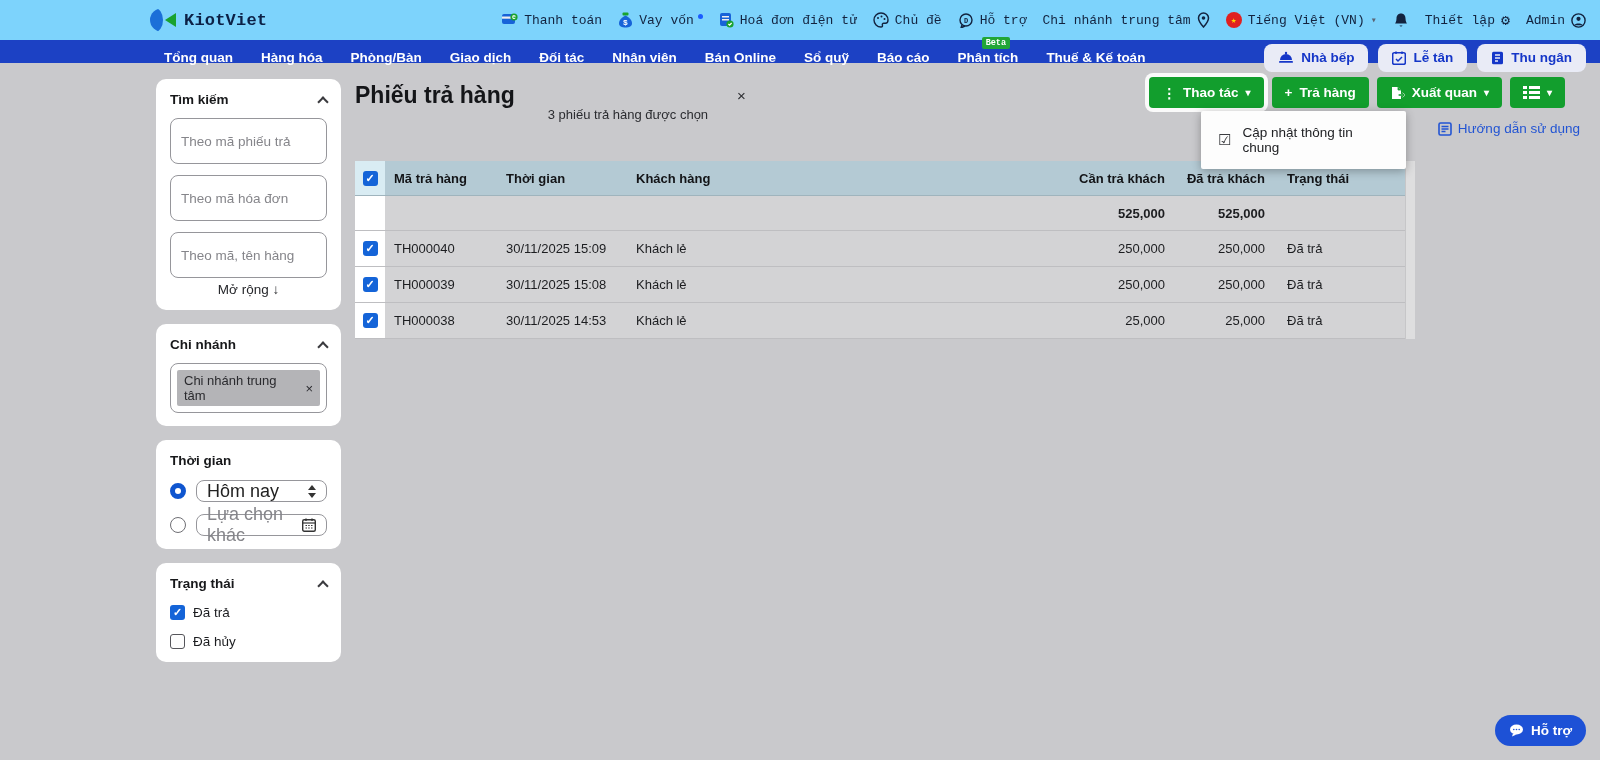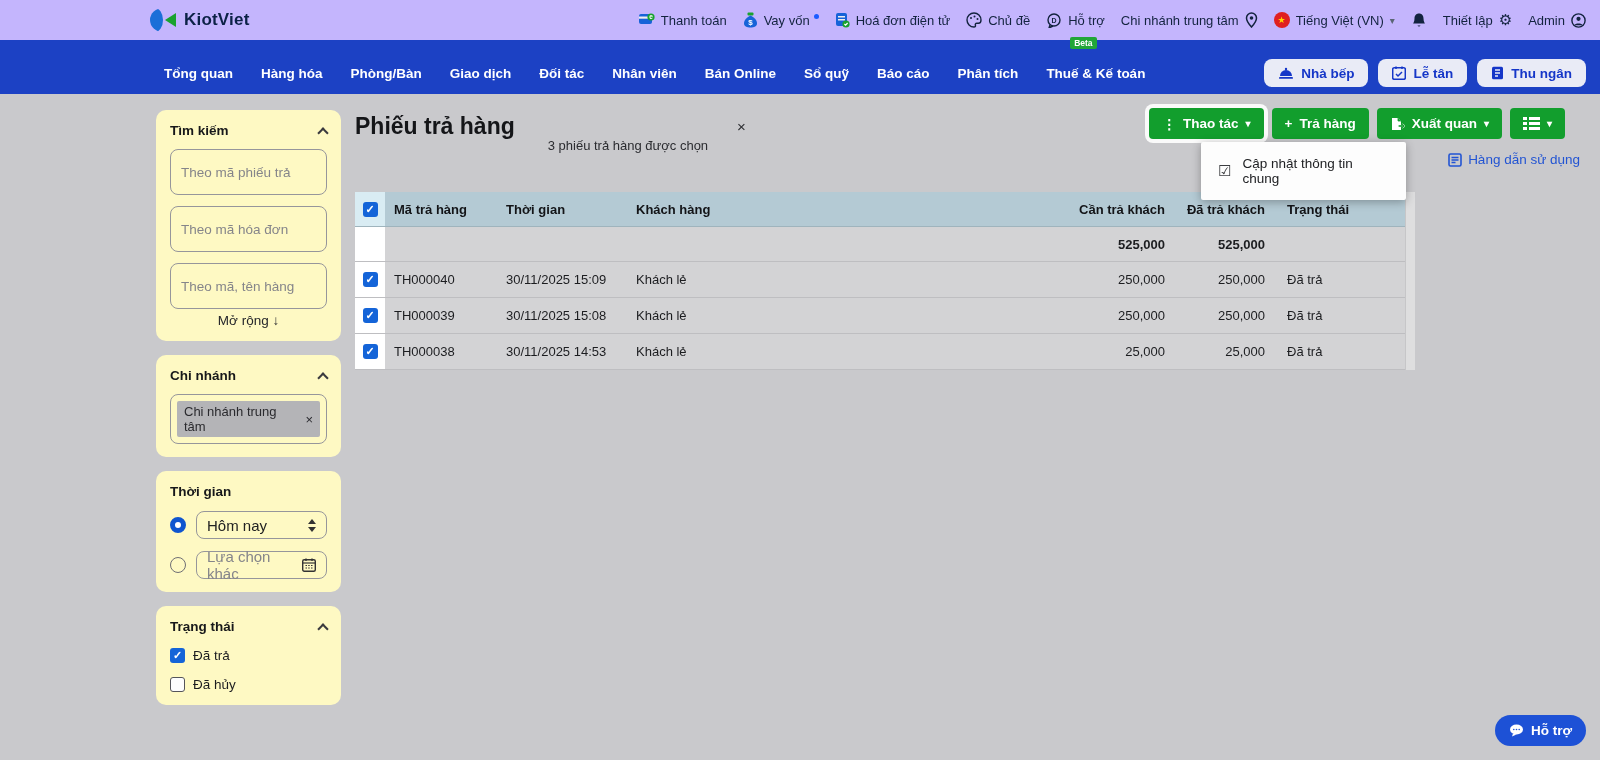--- a/index.html
+++ b/index.html
@@ -6,7 +6,7 @@
   html,body { width:1600px; height:760px; overflow:hidden; font-family:"Liberation Sans", sans-serif; background:#c9c9cc; }
 
   
-  .topbar { height:40px; background:#c4b5fd; display:flex; align-items:center; padding:0 14px 0 150px; position:relative; }
+  .topbar { height:40px; background:#7dd3fc; display:flex; align-items:center; padding:0 14px 0 150px; position:relative;font-family:Liberation Mono, monospace; }
   .brand { display:flex; align-items:center; gap:8px; }
   .logo { width:26px; height:24px; position:relative; }
   .logo .l-blue { position:absolute; left:0; top:0; width:13px; height:24px; background:#1b6fd8; border-radius:13px 0 0 13px / 12px 0 0 12px; clip-path:ellipse(62% 50% at 38% 50%); }

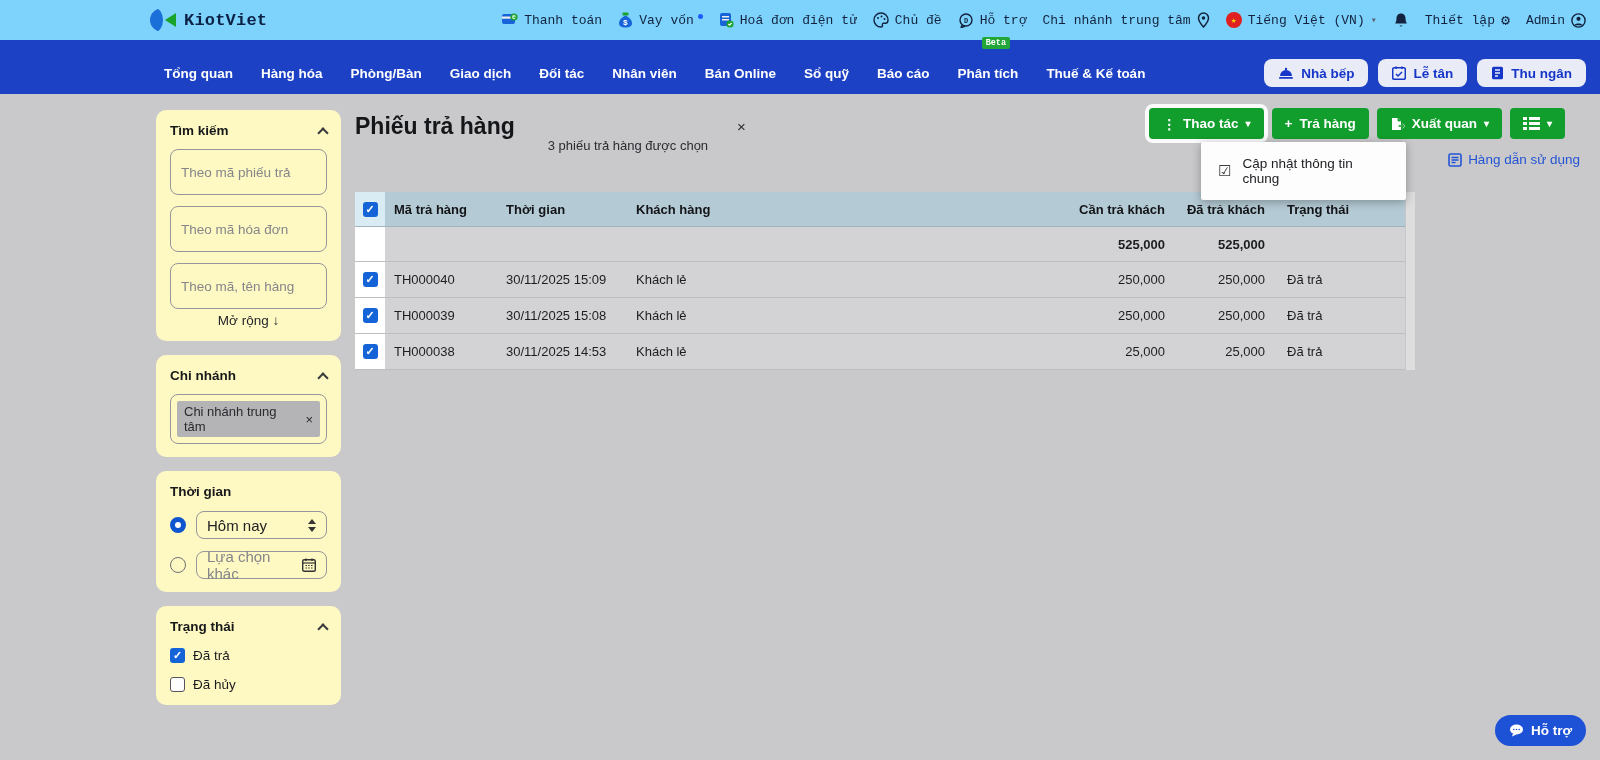--- a/index.html
+++ b/index.html
@@ -22,7 +22,7 @@
   .gear-glyph { font-size:15px; color:#13233f; }
 
   
-  .navbar { height:54px; background:#1c41c4; display:flex; align-items:center; padding:12px 14px 0 150px; }
+  .navbar { height:23px; background:#1c41c4; display:flex; align-items:center; padding:12px 14px 0 150px; }
   .nav-item { color:#ffffff; font-size:13.5px; font-weight:bold; padding:0 14px; cursor:pointer; white-space:nowrap; }
   .nav-actions { margin-left:auto; display:flex; gap:10px; }
   .nav-btn { background:#e9ebf6; color:#1536c8; border:none; border-radius:8px; height:28px; padding:0 14px; font-size:13.5px; font-weight:bold; display:flex; align-items:center; gap:7px; cursor:pointer; font-family:inherit; }

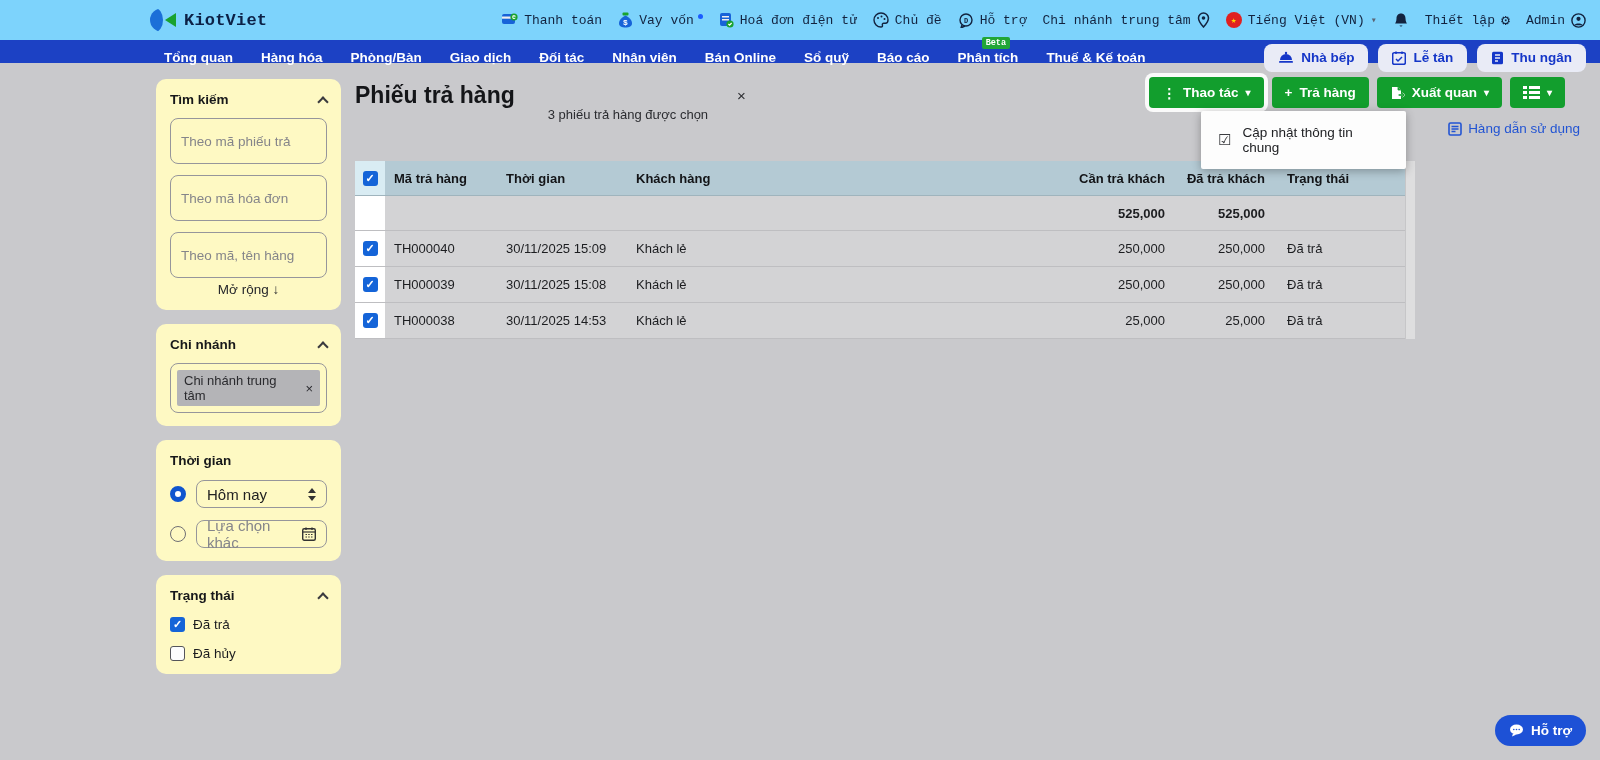--- a/index.html
+++ b/index.html
@@ -31,7 +31,7 @@
   
   .page { display:flex; height:682px; }
   .sidebar { width:355px; padding:16px 14px 0 156px; flex-shrink:0; }
-  .panel { background:#fef9c3; border-radius:10px; padding:13px 14px; margin-bottom:14px; }
+  .panel { background:#ffffff; border-radius:10px; padding:13px 14px; margin-bottom:14px; }
   .panel-head { display:flex; justify-content:space-between; align-items:center; font-size:13.5px; font-weight:bold; color:#17181a; cursor:pointer; }
   .chev-up { width:8px; height:8px; border-top:2px solid #3a3a3e; border-right:2px solid #3a3a3e; transform:rotate(-45deg); margin-top:4px; }
   .s-input { width:100%; height:46px; border:1px solid #96969b; border-radius:8px; background:transparent; padding:0 10px; font-size:13.5px; color:#333; margin-top:11px; font-family:inherit; }

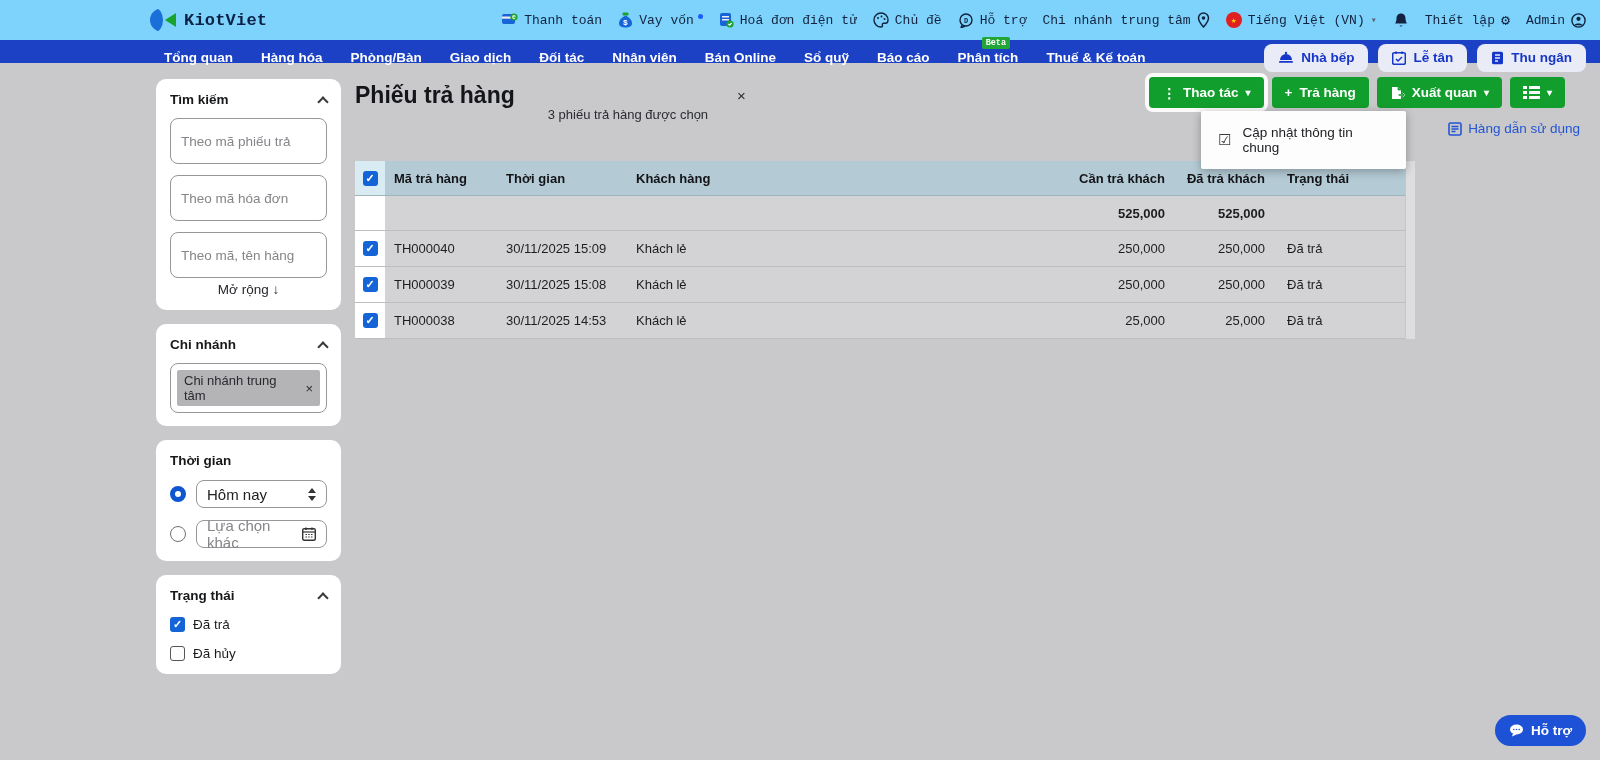--- a/index.html
+++ b/index.html
@@ -352,7 +352,7 @@
           <rect x="1" y="1" width="12" height="12" rx="1.5" fill="none" stroke="#2254d3" stroke-width="1.6"></rect>
           <path d="M3.5 4.5 h7 M3.5 7 h7 M3.5 9.5 h4" stroke="#2254d3" stroke-width="1.4"></path>
         </svg>
-      <span>Hàng dẫn sử dụng</span>
+      <span>Hướng dẫn sử dụng</span>
     </div>
 
     <div class="tbl">

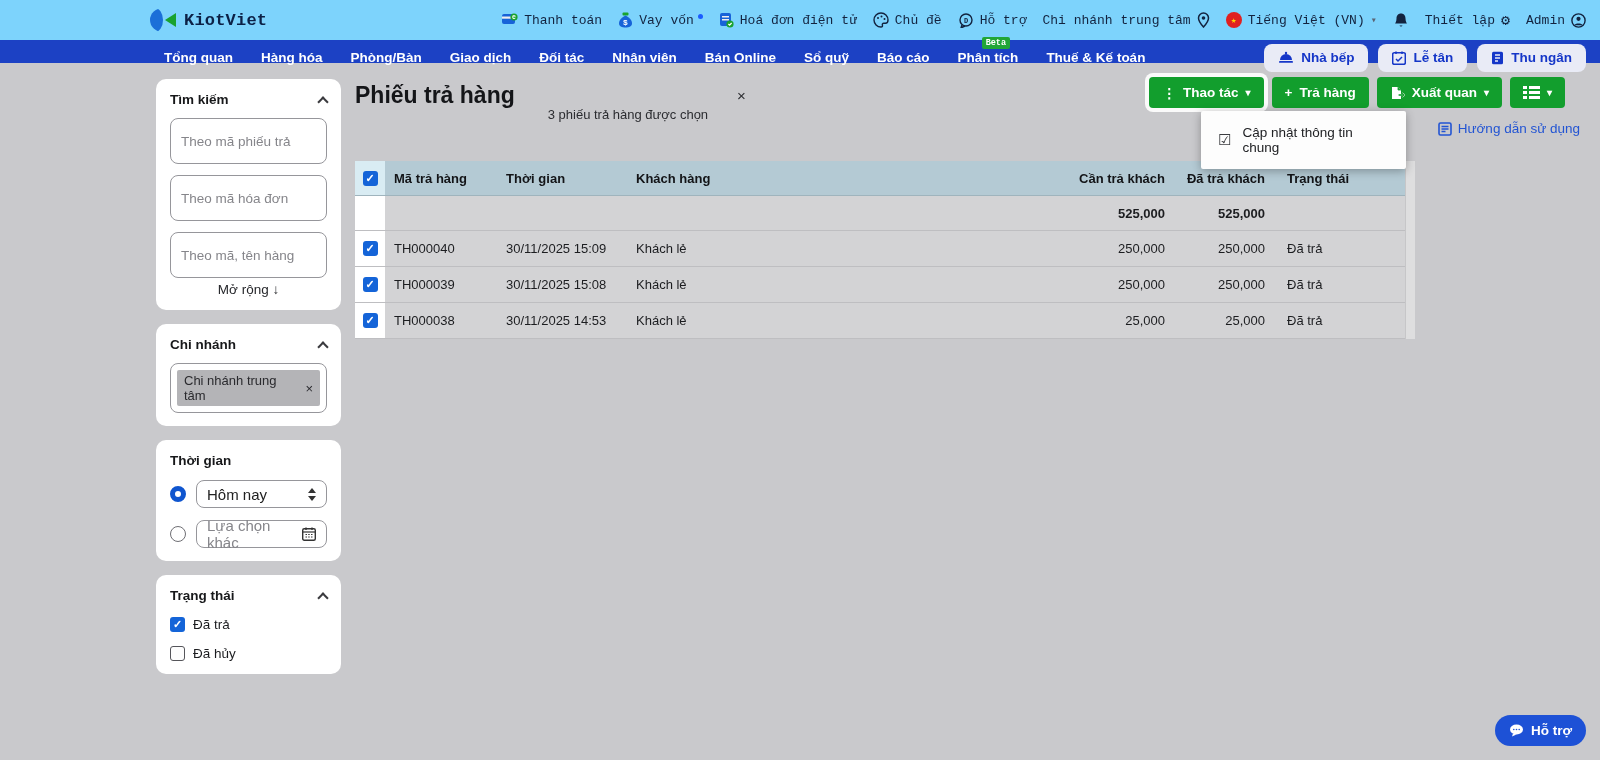--- a/index.html
+++ b/index.html
@@ -44,7 +44,7 @@
   .radio { width:16px; height:16px; border-radius:50%; flex-shrink:0; }
   .radio.on { border:5px solid #0f55cf; background:#fff; }
   .radio.off { border:1.5px solid #6f6f74; background:transparent; }
-  .sel-box { flex:1; height:28px; border:1px solid #96969b; border-radius:8px; display:flex; align-items:center; padding:0 10px; font-size:15px; color:#222; cursor:pointer; }
+  .sel-box { flex:1; height:22px; border:1px solid #96969b; border-radius:8px; display:flex; align-items:center; padding:0 10px; font-size:18px; color:#222; cursor:pointer; }
   .sel-box .grow { flex:1; }
   .updown { display:flex; flex-direction:column; gap:3px; }
   .updown i { width:0; height:0; border-left:4px solid transparent; border-right:4px solid transparent; }

